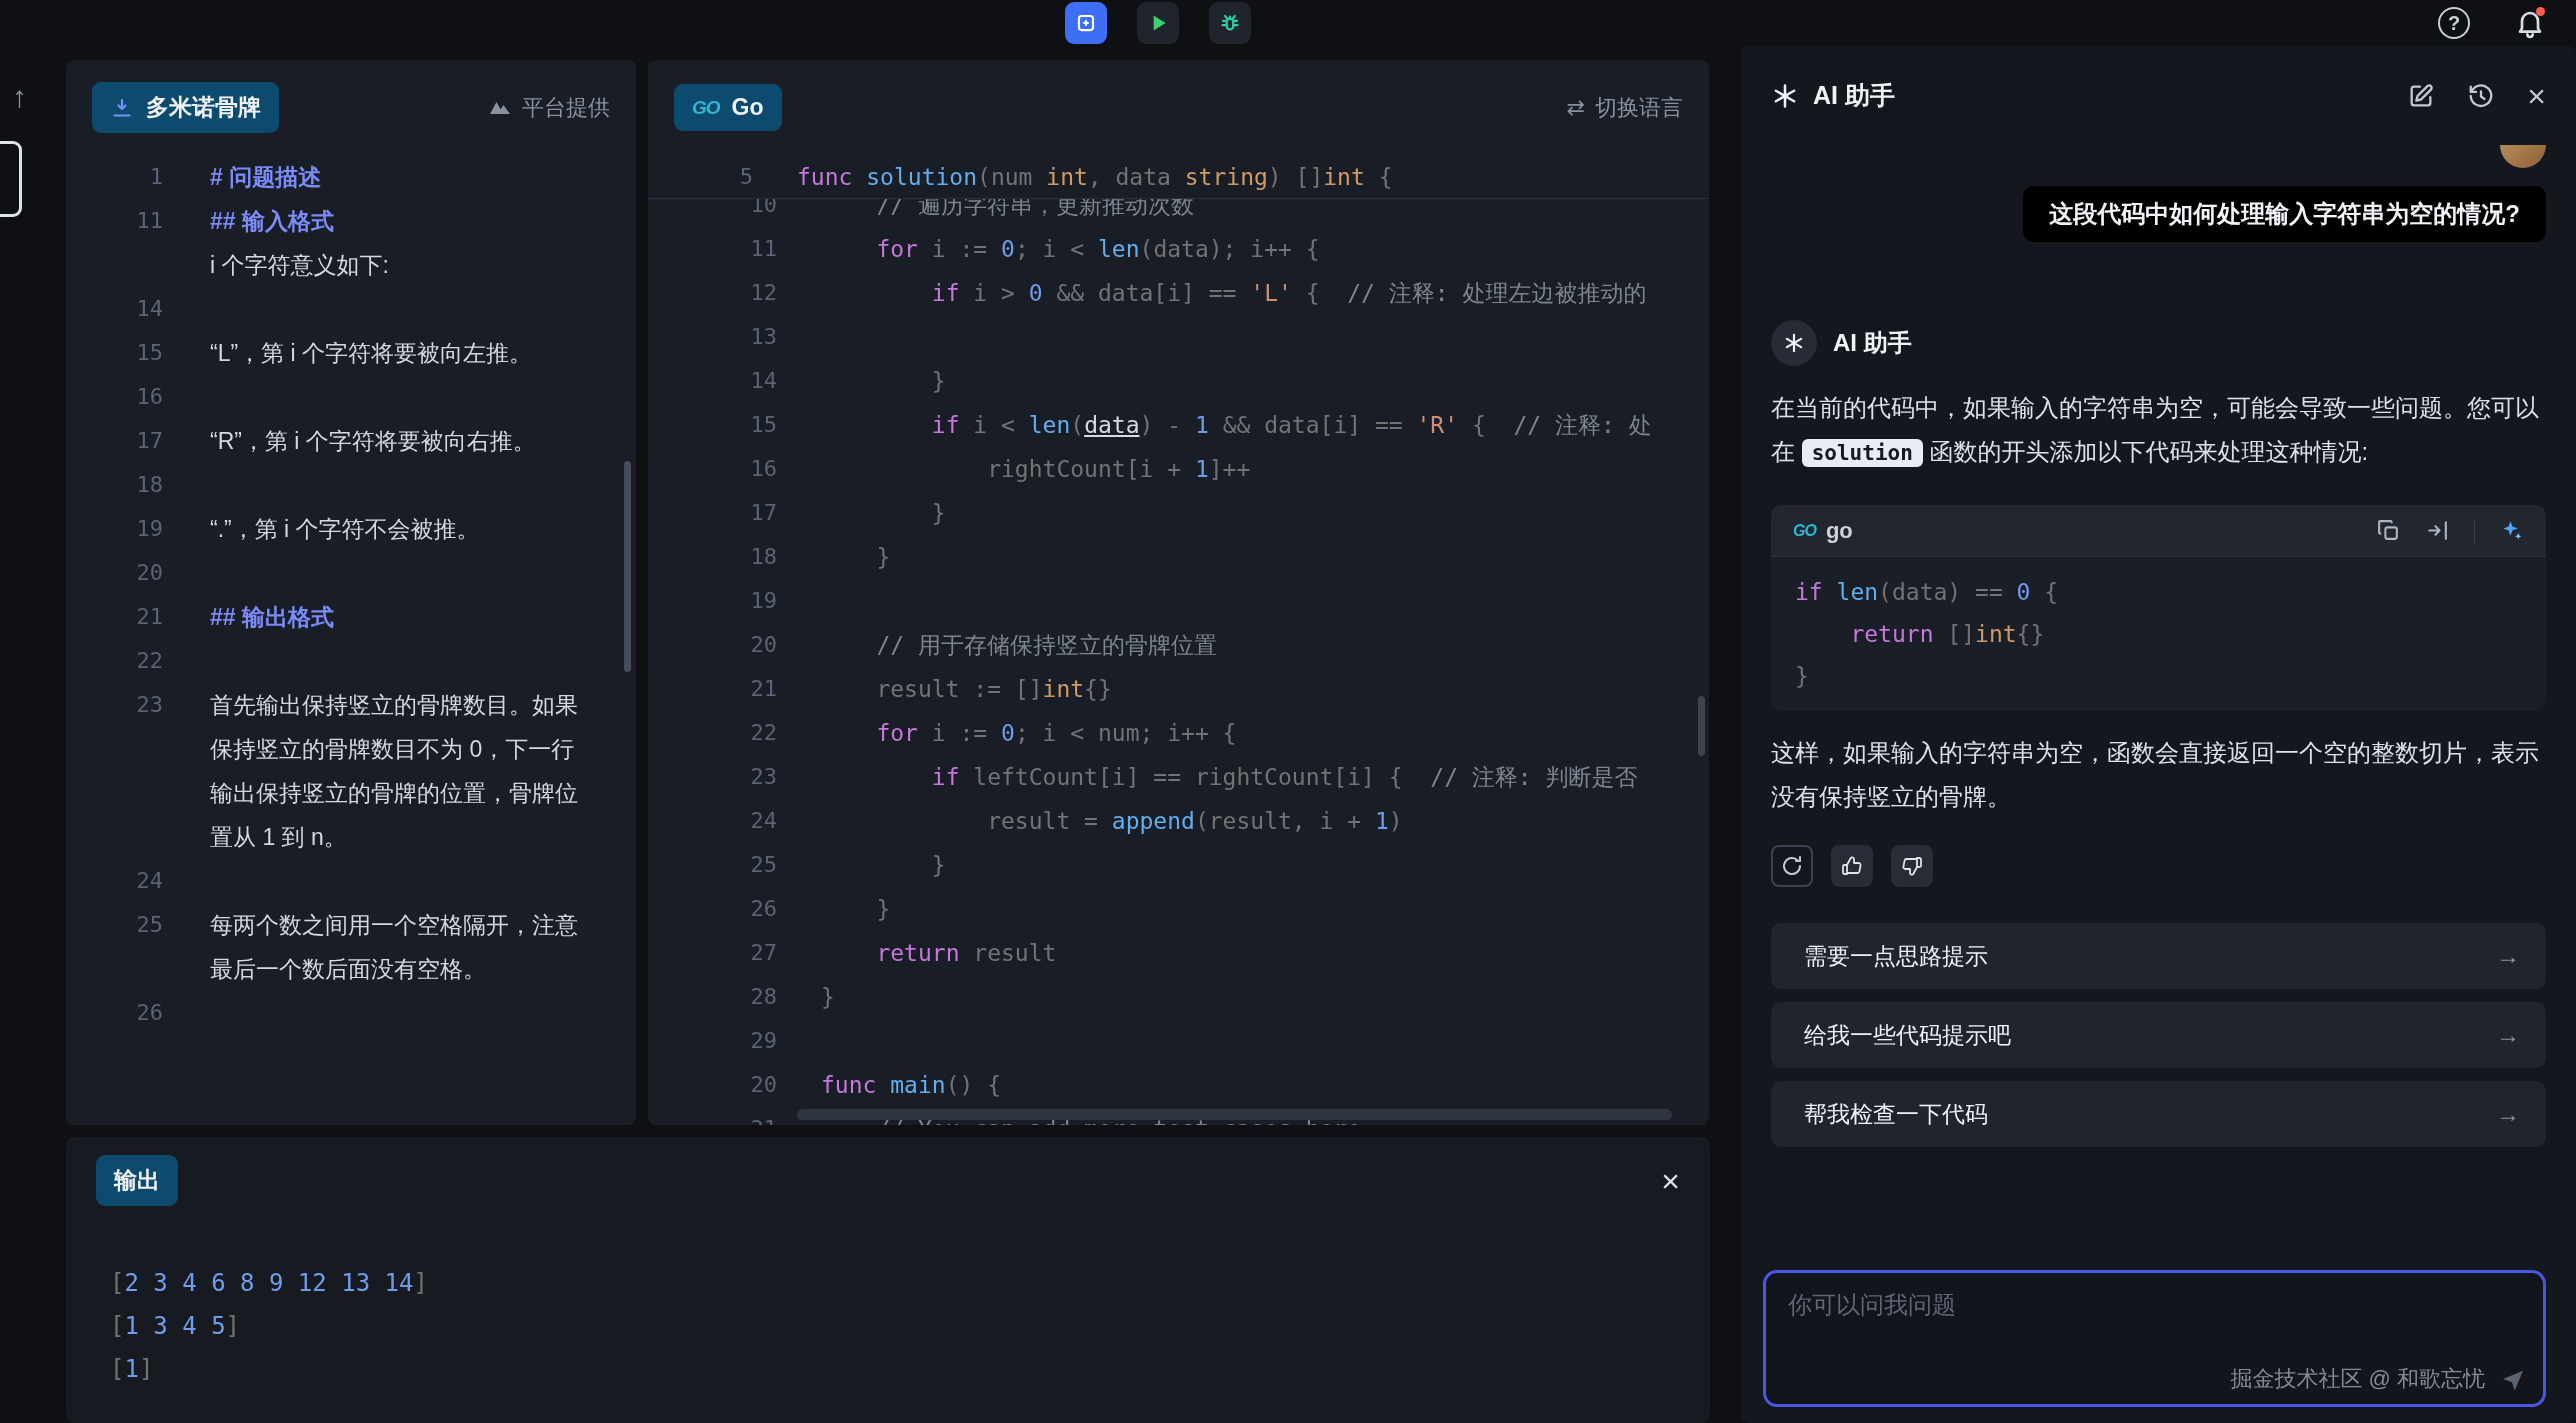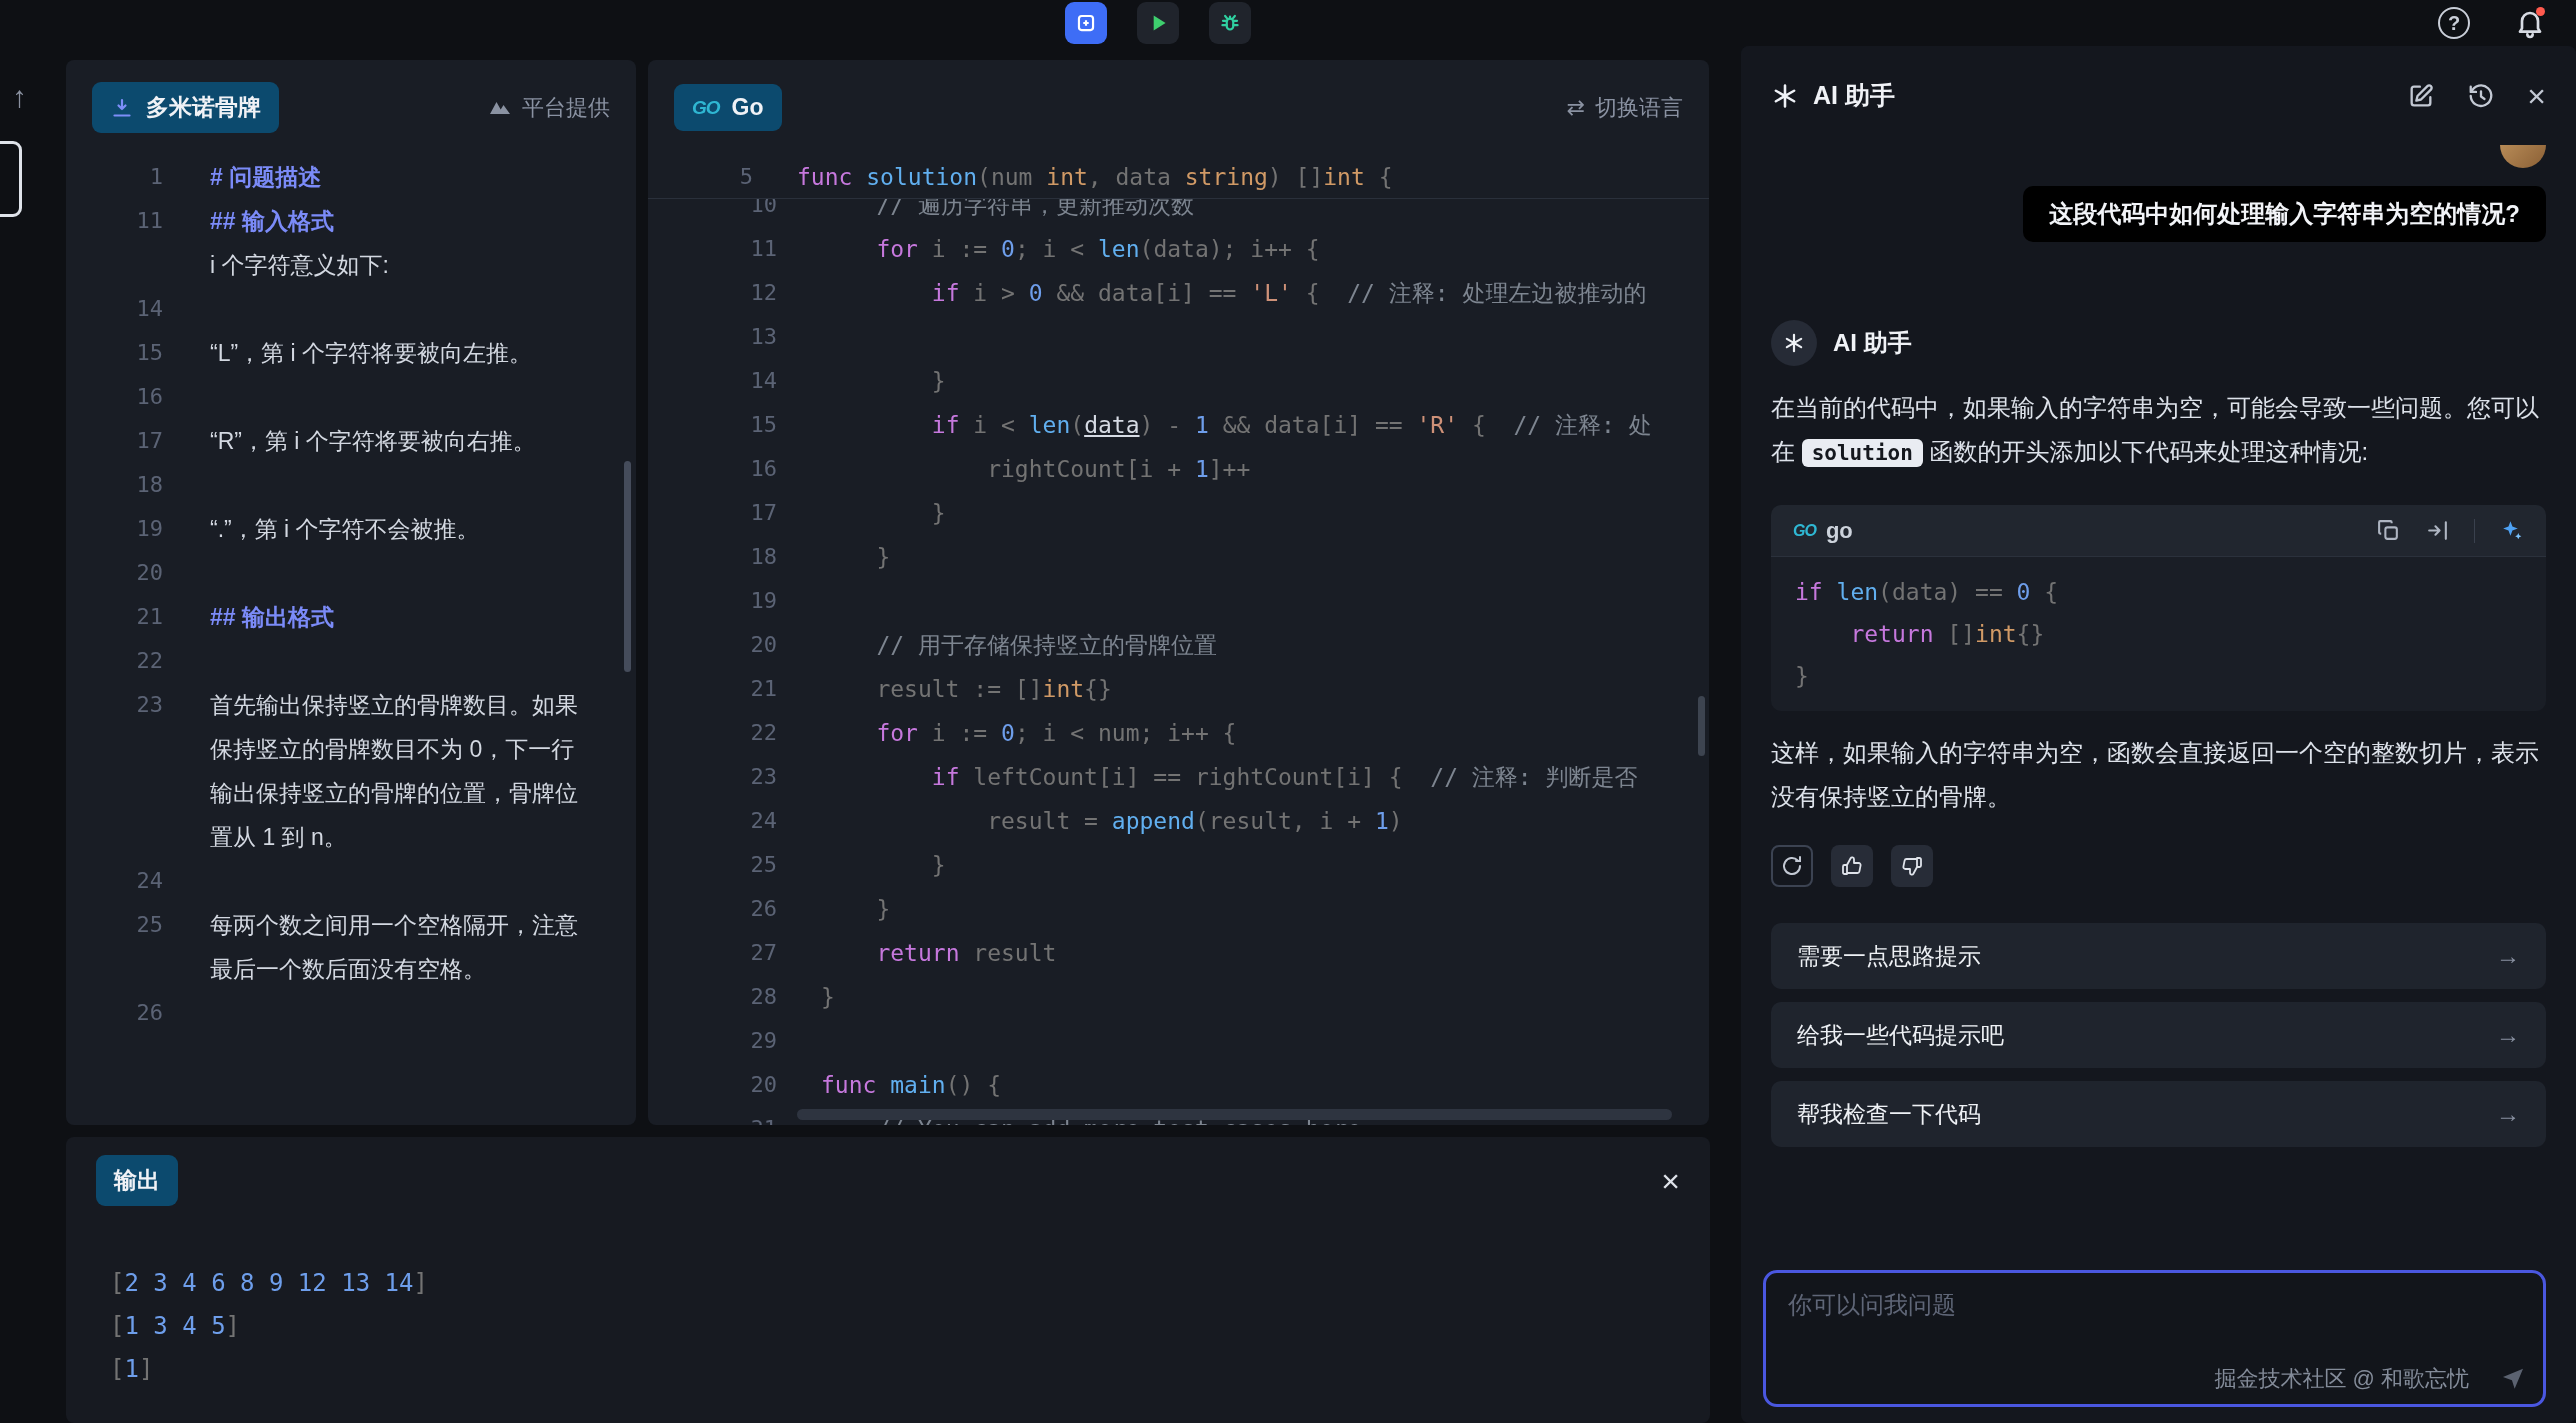--- a/index.html
+++ b/index.html
@@ -87,7 +87,7 @@
   .act.thumb { background:#272c37; }
   .suggestions { margin-top:36px; }
   .sg { height:66px; background:#1f242d; border-radius:10px; display:flex; align-items:center; justify-content:space-between; padding:0 26px; margin-bottom:13px; cursor:pointer; }
-  .sg span.lbl { font-size:23px; font-weight:500; color:#eef1f5; }
+  .sg span.lbl { font-size:23px; font-weight:500; color:#eef1f5;margin-left:7px; }
   .sg-arrow { color:#8a92a2; font-size:24px; }
   .ai-input { position:absolute; left:22px; bottom:16px; width:783px; height:137px; border:3px solid #4a57e0; border-radius:14px; background:#12151b; }
   .ai-input textarea { width:100%; height:72px; background:transparent; border:none; outline:none; resize:none; color:#dfe3ea; font-size:24px; padding:16px 22px; font-family:"Liberation Sans","DejaVu Sans",sans-serif; }

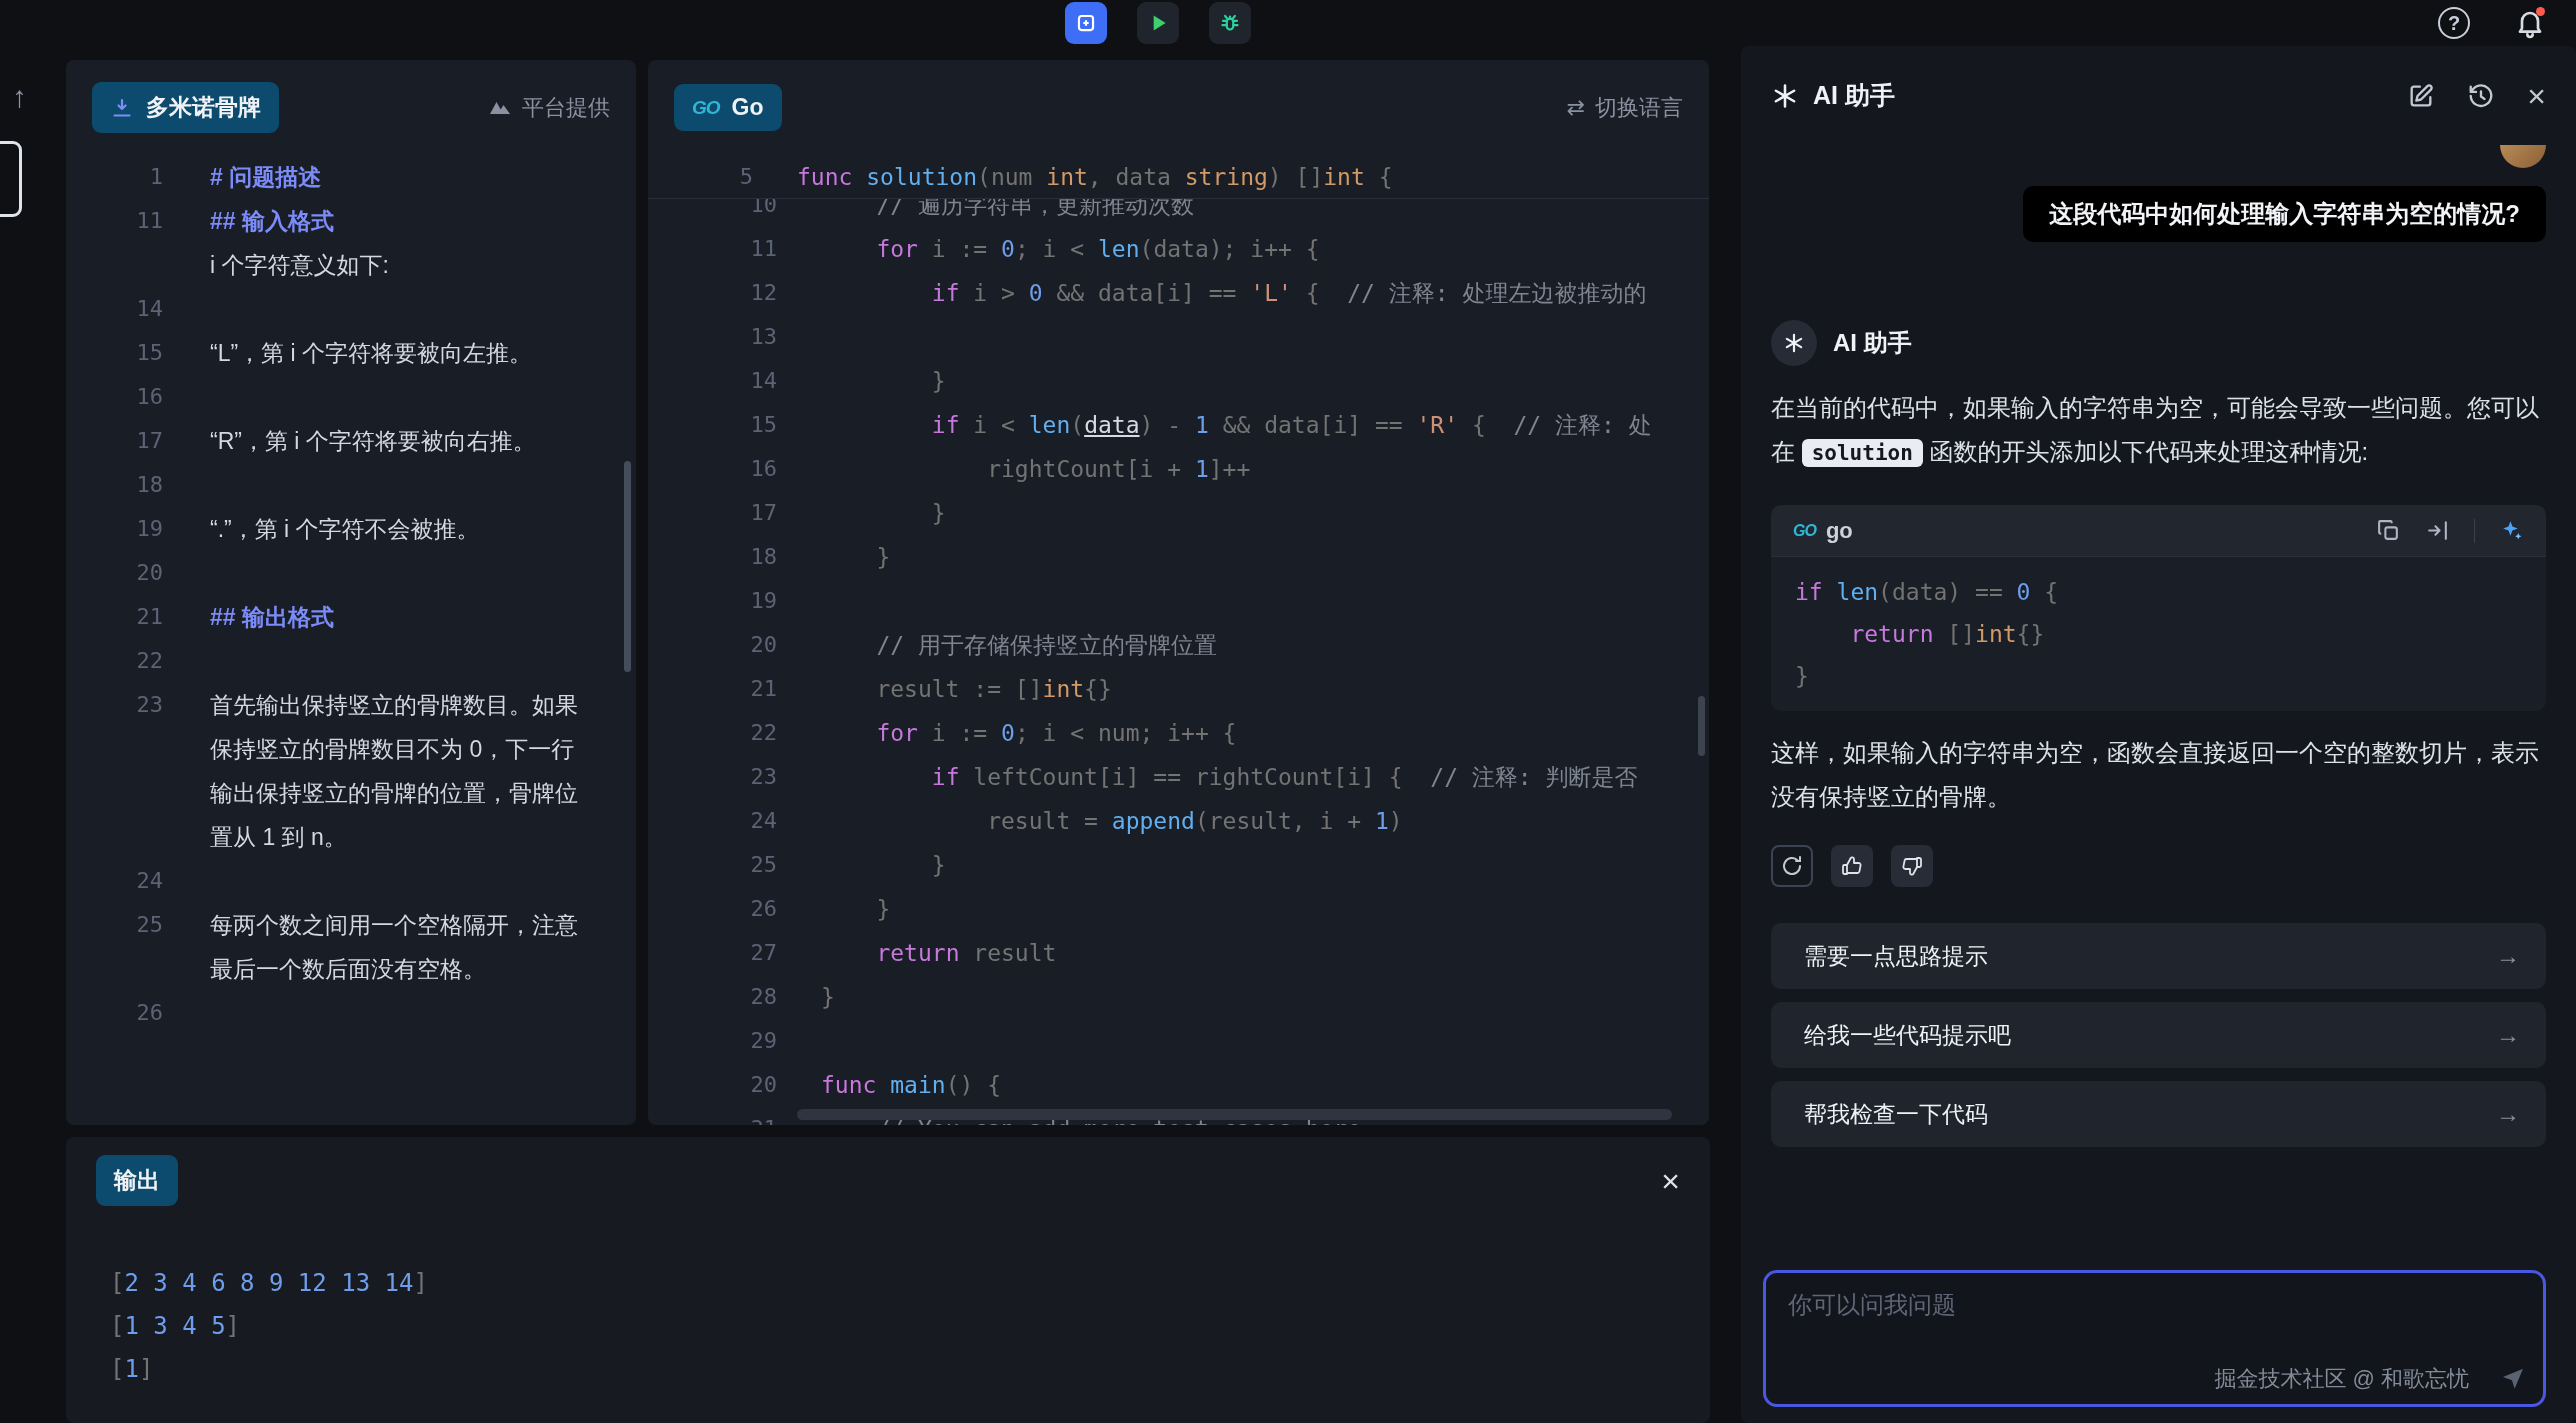--- a/index.html
+++ b/index.html
@@ -92,7 +92,7 @@
   .ai-input { position:absolute; left:22px; bottom:16px; width:783px; height:137px; border:3px solid #4a57e0; border-radius:14px; background:#12151b; }
   .ai-input textarea { width:100%; height:72px; background:transparent; border:none; outline:none; resize:none; color:#dfe3ea; font-size:24px; padding:16px 22px; font-family:"Liberation Sans","DejaVu Sans",sans-serif; }
   .ai-input textarea::placeholder { color:#5f6677; }
-  .wm { position:absolute; right:16px; bottom:10px; display:flex; align-items:flex-start; gap:30px; color:#838b99; font-size:22px; }
+  .wm { position:absolute; right:16px; bottom:10px; display:flex; align-items:flex-end; gap:14px; color:#838b99; font-size:22px; }
   svg { display:block; }
 </style>
 </head>

